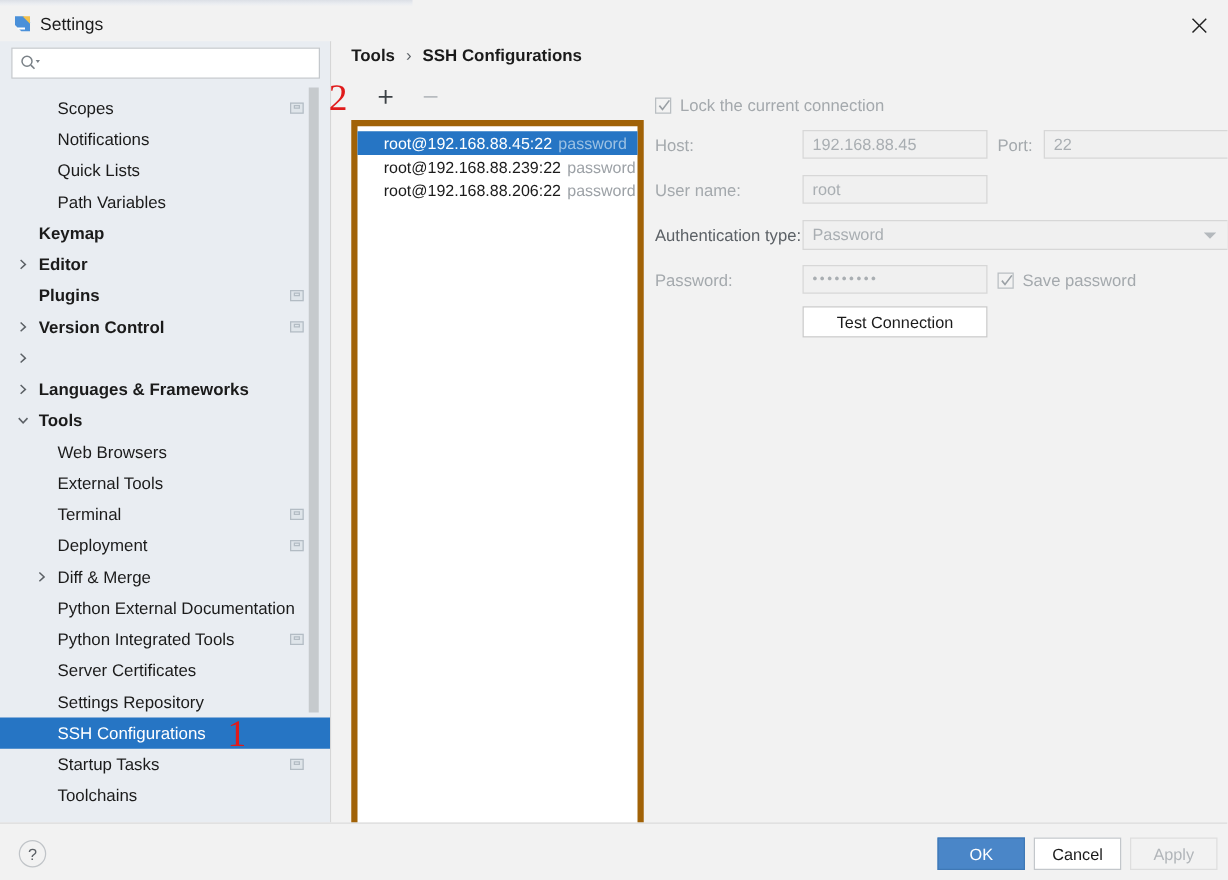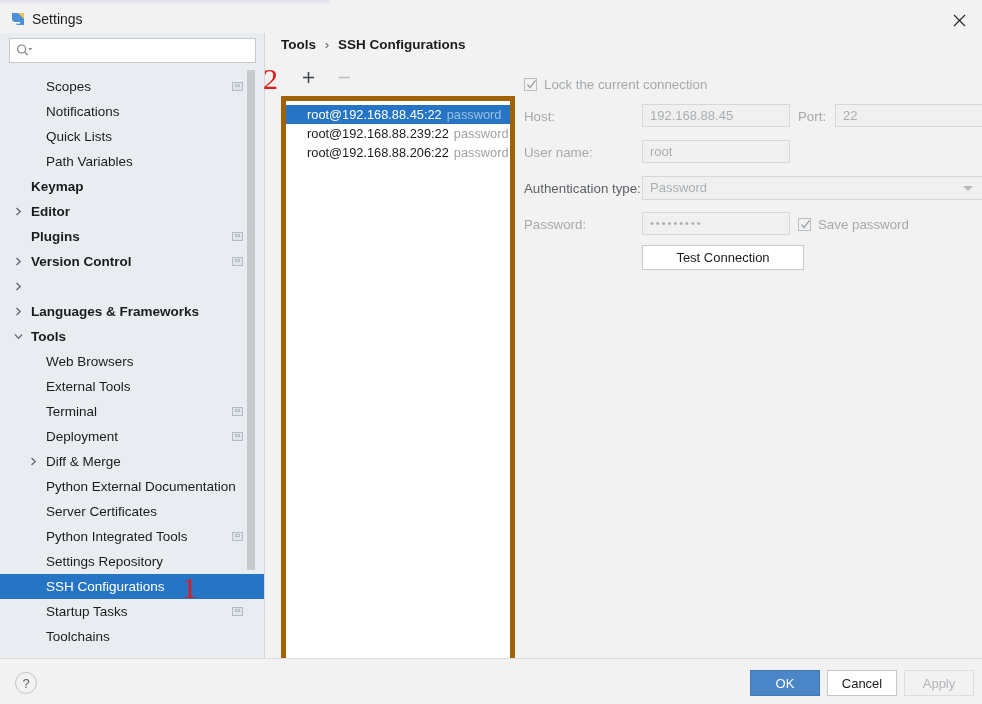--- a/index.html
+++ b/index.html
@@ -424,7 +424,7 @@
       </div>
       <div class="f-label" style="left:303px; top:151px;">Save password</div>
 
-      <div class="test-btn" style="left:127px; top:179px; width:162px; height:25px;">Test Connection</div>
+      <div class="test-btn" style="left:127px; top:179px; width:148px; height:25px;">Test Connection</div>
     </div>
   </div>
 

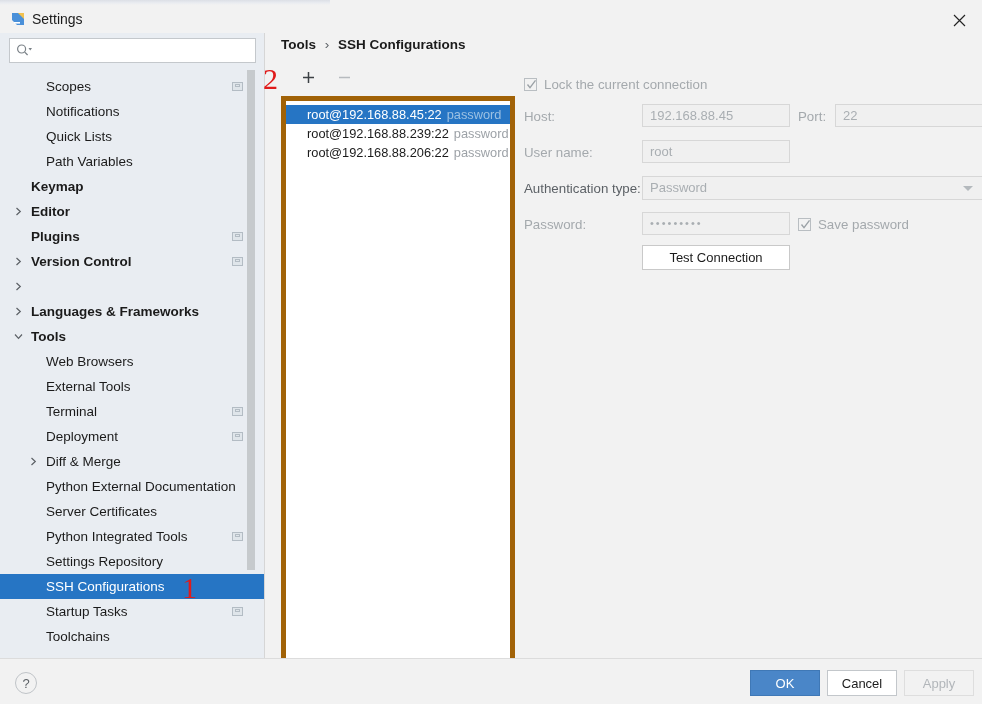--- a/index.html
+++ b/index.html
@@ -330,13 +330,13 @@
             <span class="label" style="left: 46px;">Python External Documentation</span>
           </div>
           <div class="row">
+            <span class="label" style="left: 46px;">Python Integrated Tools</span>
+            <span class="badge">
+              <i></i>
+            </span>
+          </div>
+          <div class="row">
             <span class="label" style="left: 46px;">Server Certificates</span>
-          </div>
-          <div class="row">
-            <span class="label" style="left: 46px;">Python Integrated Tools</span>
-            <span class="badge">
-              <i></i>
-            </span>
           </div>
           <div class="row">
             <span class="label" style="left: 46px;">Settings Repository</span>

